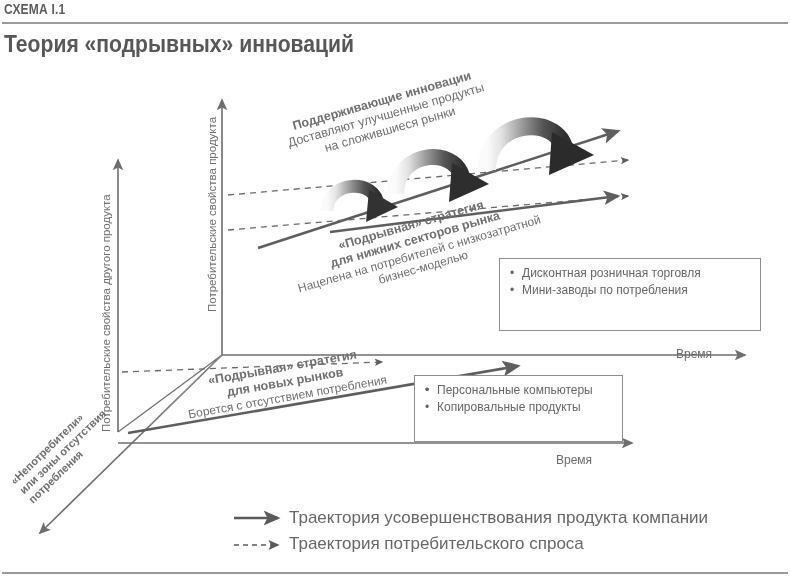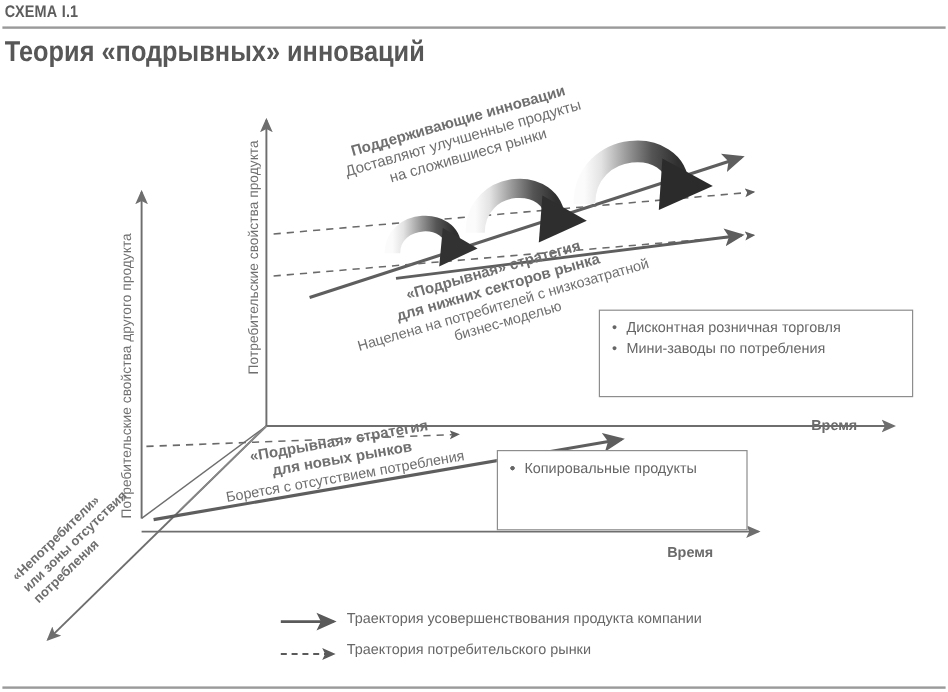--- a/index.html
+++ b/index.html
@@ -124,7 +124,7 @@
     white-space: nowrap;
   }
 
-  .time-label { font-size: 12px; color: #6b6b6b; font-weight: bold; }
+  .time-label { font-size: 12px; color: #6b6b6b; }
 </style>
 </head>
 <body>

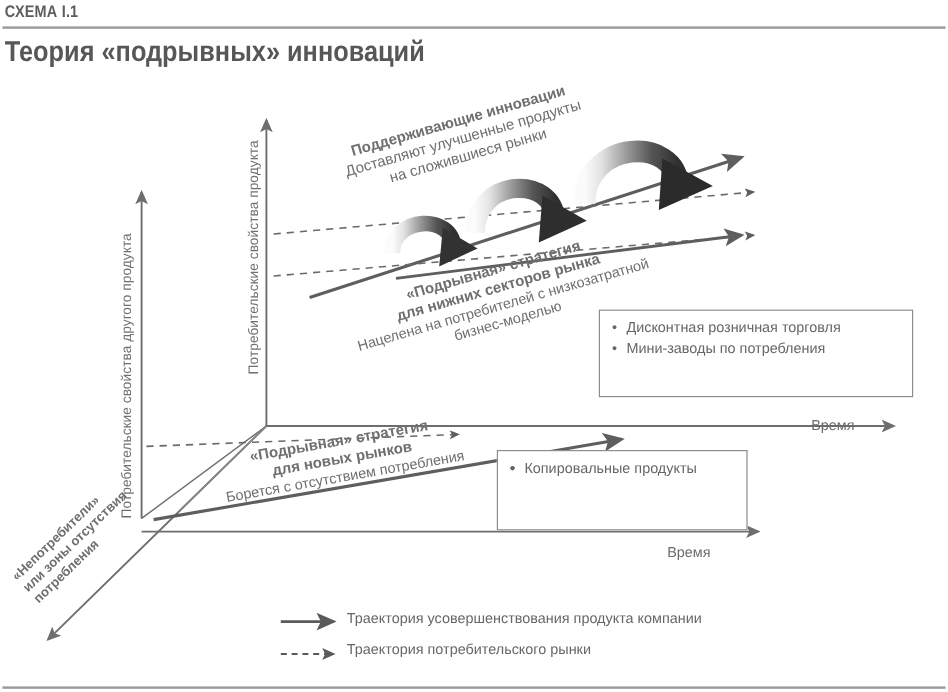--- a/index.html
+++ b/index.html
@@ -284,6 +284,7 @@
     </li>
     <li>
       <span class="bullet">•</span>
+      <span>Персональные компьютеры</span>
     </li>
     <li>
       <span class="bullet">•</span>

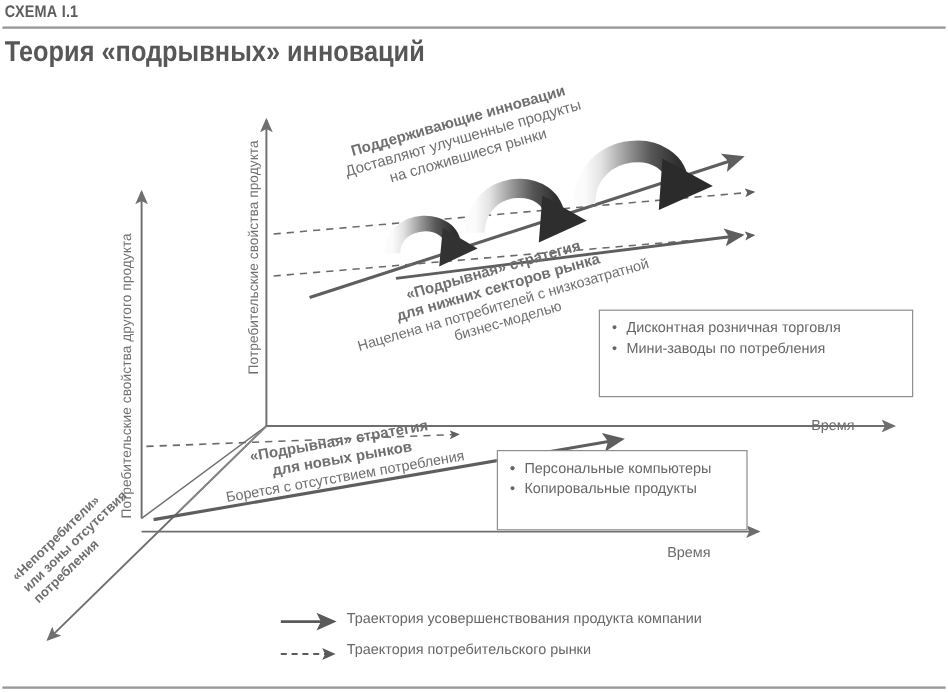--- a/index.html
+++ b/index.html
@@ -119,7 +119,7 @@
   .legend-text {
     position: absolute;
     left: 57px; top: 2px;
-    font-size: 12px;
+    font-size: 17px;
     color: #676767;
     white-space: nowrap;
   }

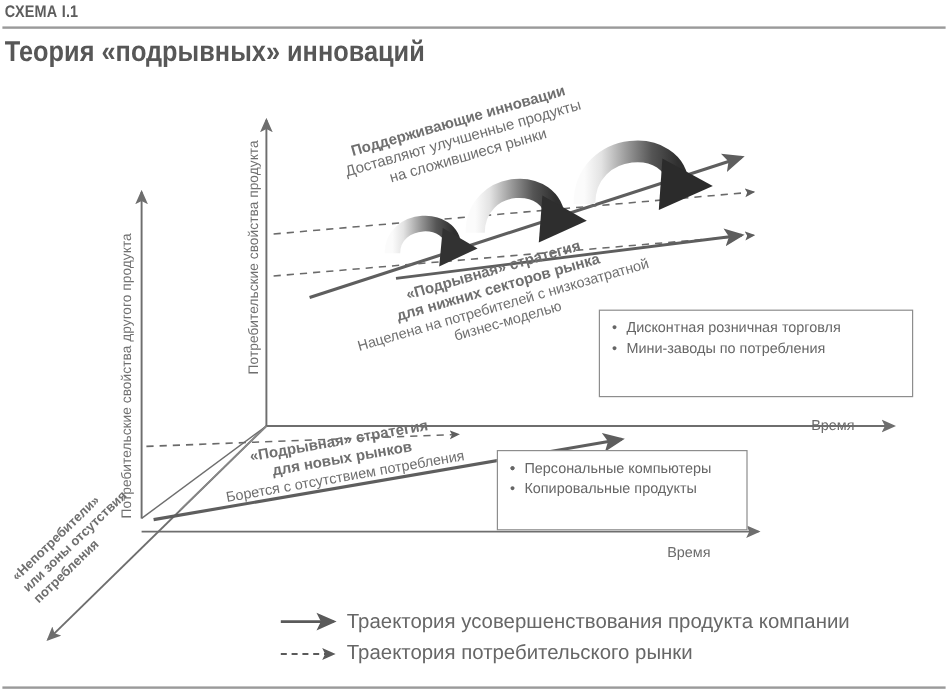--- a/index.html
+++ b/index.html
@@ -298,7 +298,7 @@
     <span class="legend-text">Траектория усовершенствования продукта компании</span>
   </div>
   <div class="legend-row">
-    <span class="legend-text">Траектория потребительского рынки</span>
+    <span class="legend-text">Траектория потребительского спроса</span>
   </div>
 </div>
 

